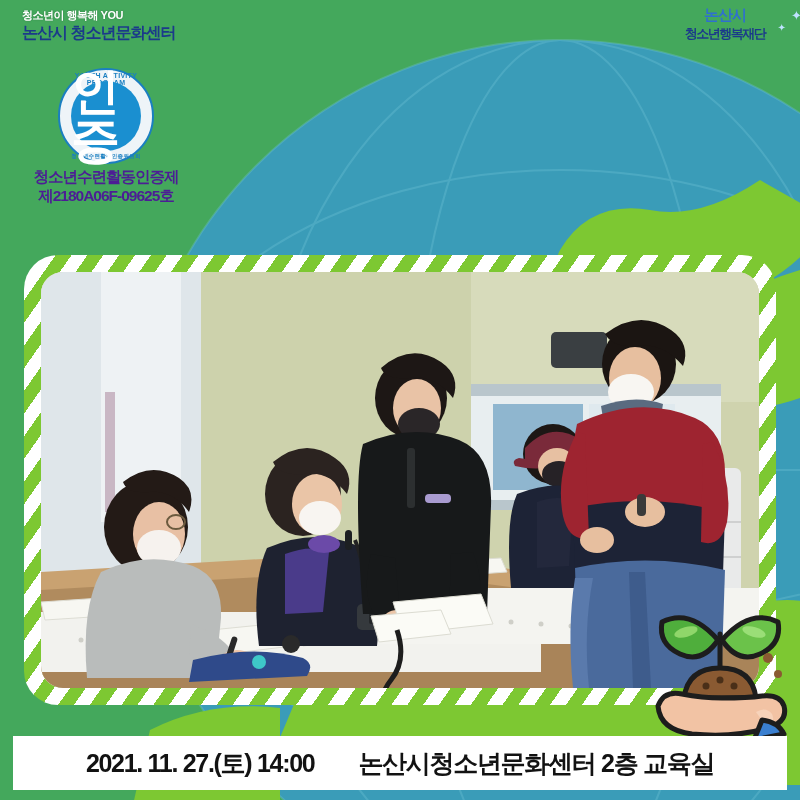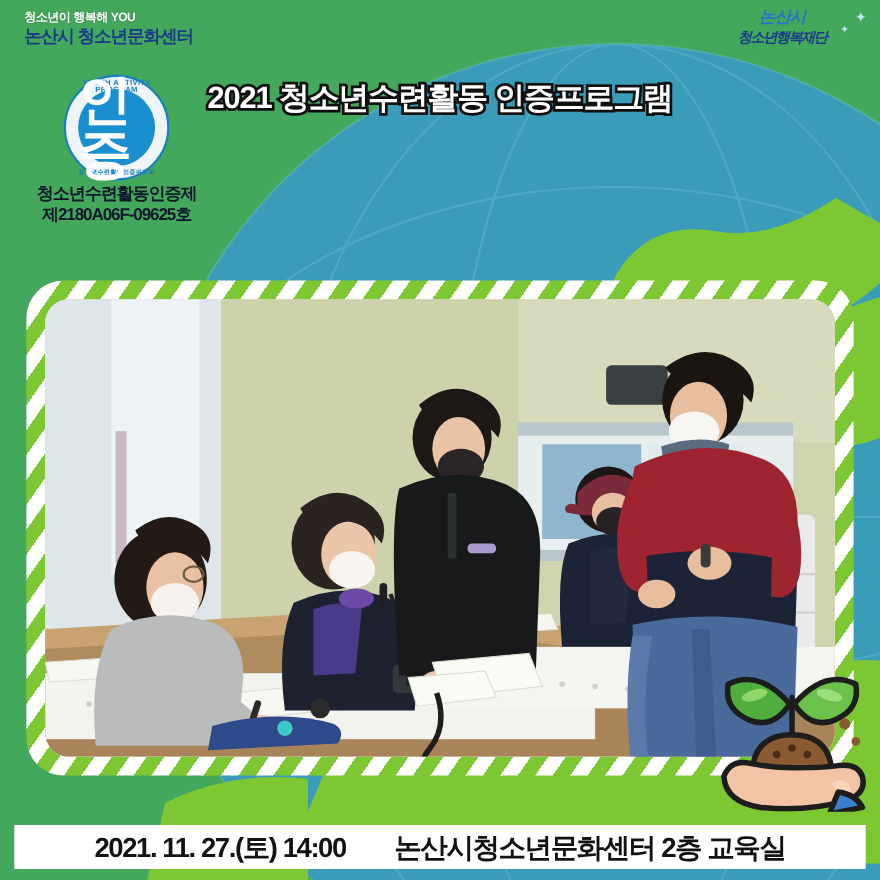--- a/index.html
+++ b/index.html
@@ -16,7 +16,7 @@
 
   
   .logo-tl { position:absolute; left:22px; top:8px; width:165px; height:48px; }
-  .logo-tr { position:absolute; right:14px; top:6px; width:150px; height:52px;font-style:italic; }
+  .logo-tr { position:absolute; right:0; top:6px; width:150px; height:52px; }
   .logo-line { display:block; white-space:nowrap; }
   .logo-l1 { font-size:11px; font-weight:bold; color:#ffffff; letter-spacing:-0.5px; text-shadow:0 0 2px rgba(0,0,0,.25); }
   .logo-l2 { font-size:16px; font-weight:bold; color:#1b3a8a; letter-spacing:-1px; }

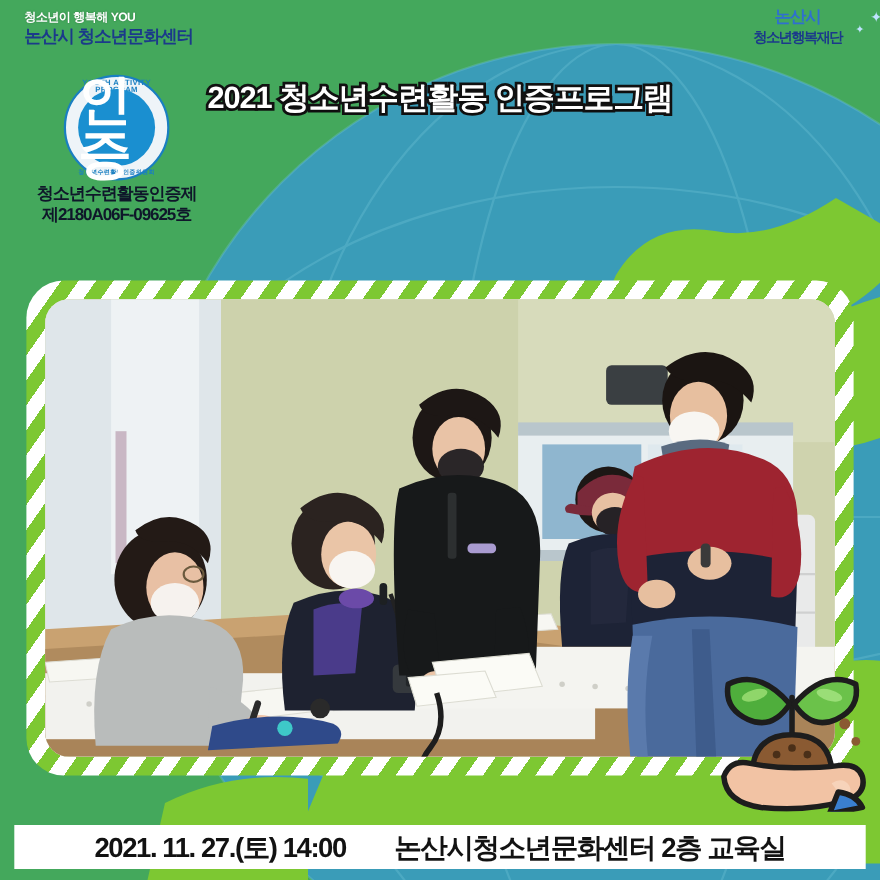--- a/index.html
+++ b/index.html
@@ -140,7 +140,6 @@
     </div>
   </div>
 
-  <div class="subtitle">2021 청소년수련활동 인증프로그램</div>
 
 
   <div class="photo-frame">

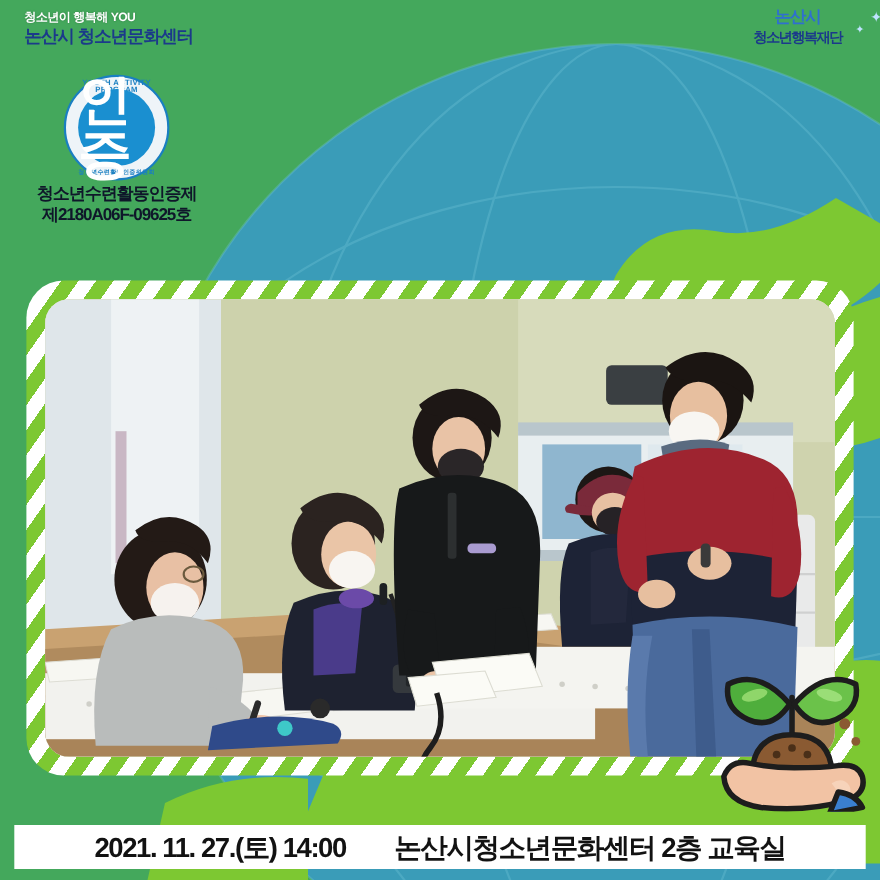--- a/index.html
+++ b/index.html
@@ -43,7 +43,7 @@
   .cert-arc-top { top:4px; }
   .cert-arc-bot { bottom:4px; font-size:5.5px; }
   .cert-text { text-align:center; margin-top:4px; }
-  .cert-text div { font-size:15.5px; font-weight:bold; color:#0f172a; letter-spacing:-1px; line-height:1.22; }
+  .cert-text div { font-size:15.5px; font-weight:bold; color:#4c1d95; letter-spacing:-1px; line-height:1.22; }
 
   
   .subtitle {

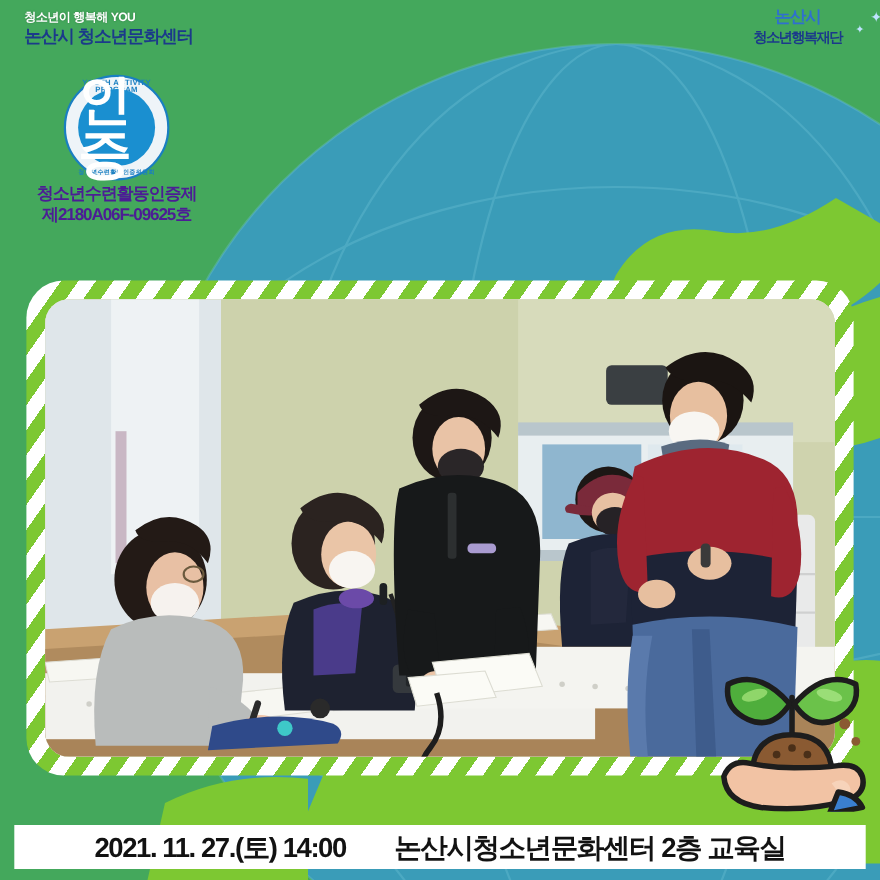--- a/index.html
+++ b/index.html
@@ -80,7 +80,7 @@
 
   
   .footer {
-    position:absolute; left:13px; right:13px; bottom:10px; height:40px;
+    position:absolute; left:13px; right:13px; bottom:10px; height:54px;
     background:#ffffff; display:flex; align-items:center; justify-content:center; gap:44px;
   }
   .footer div { font-size:25px; font-weight:bold; color:#121212; letter-spacing:-1.3px; white-space:nowrap; }

